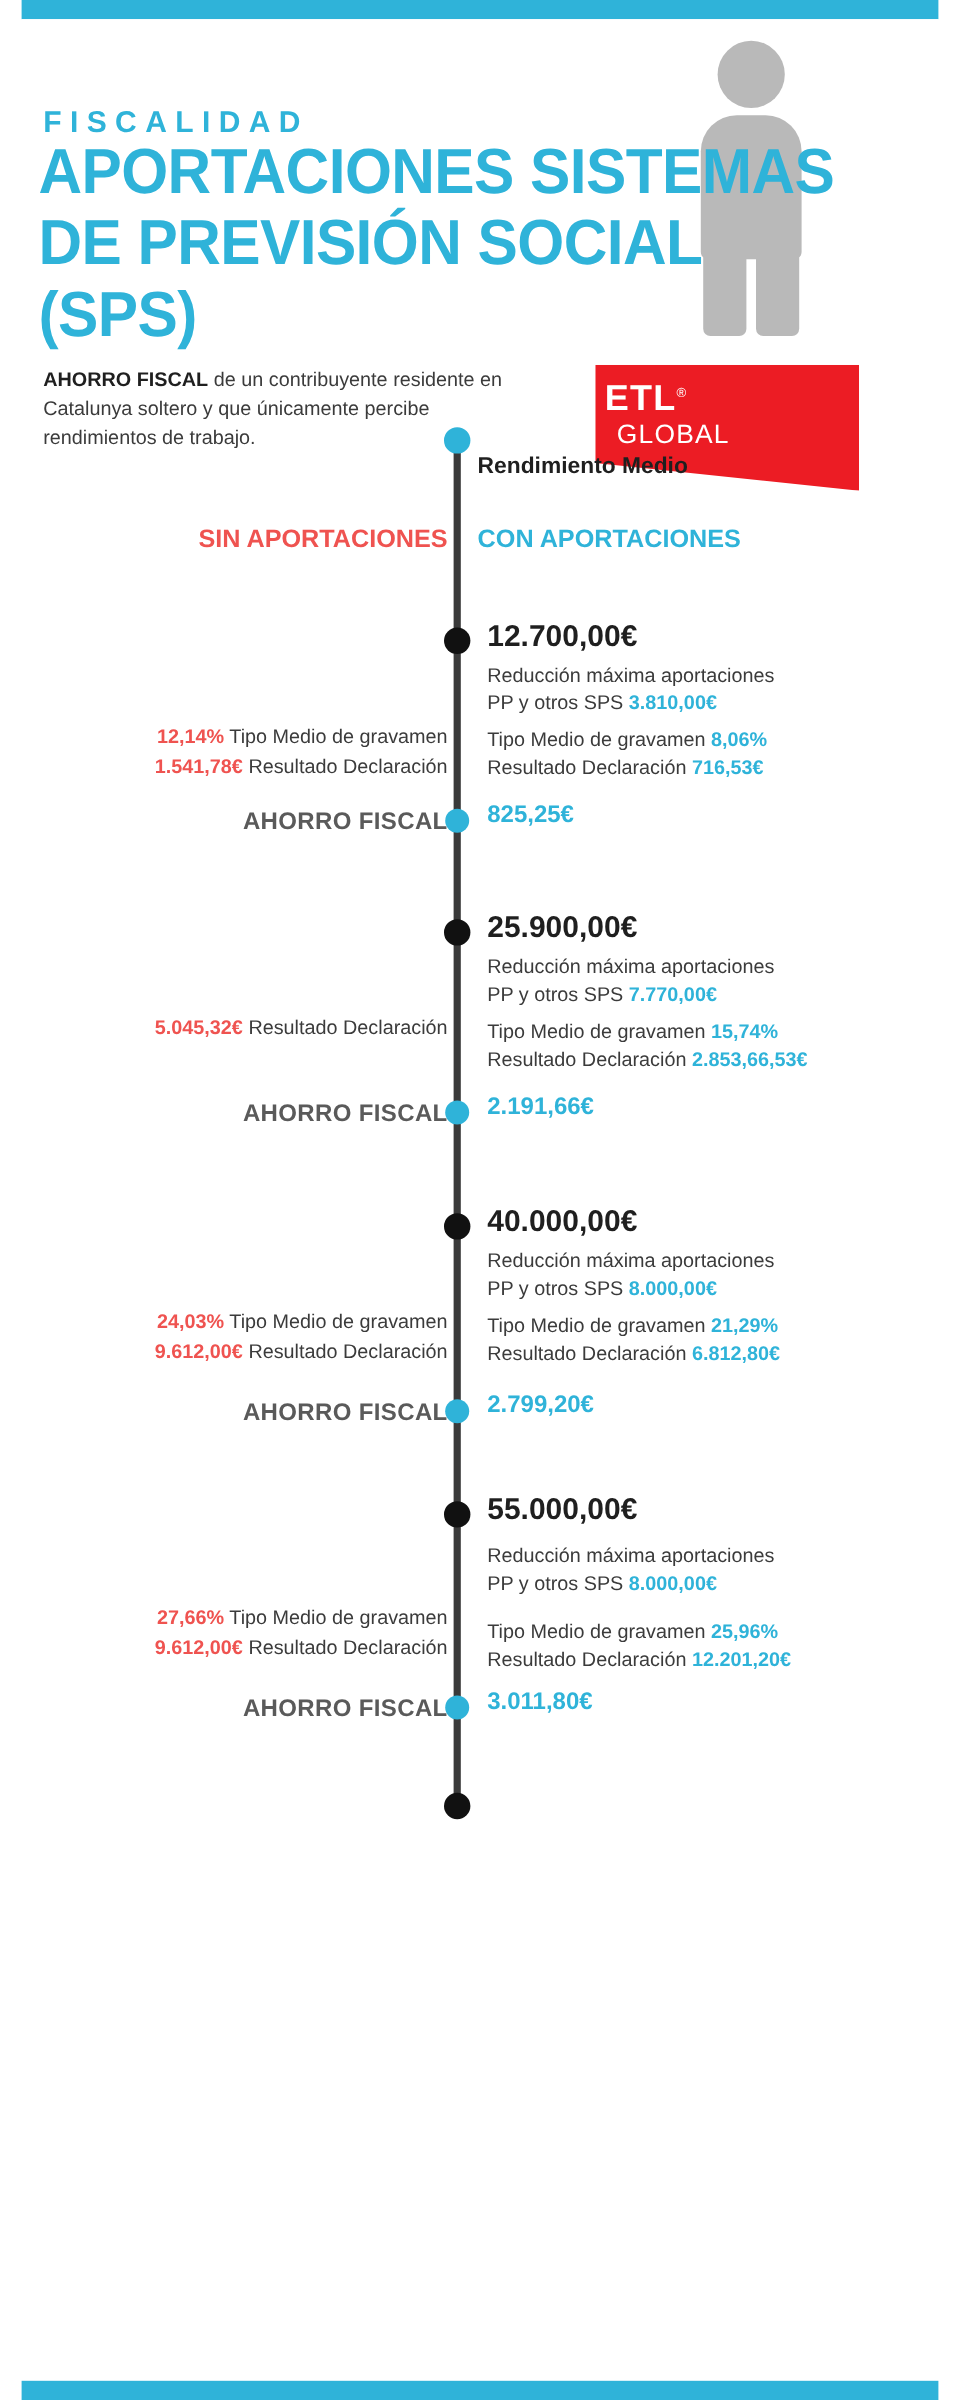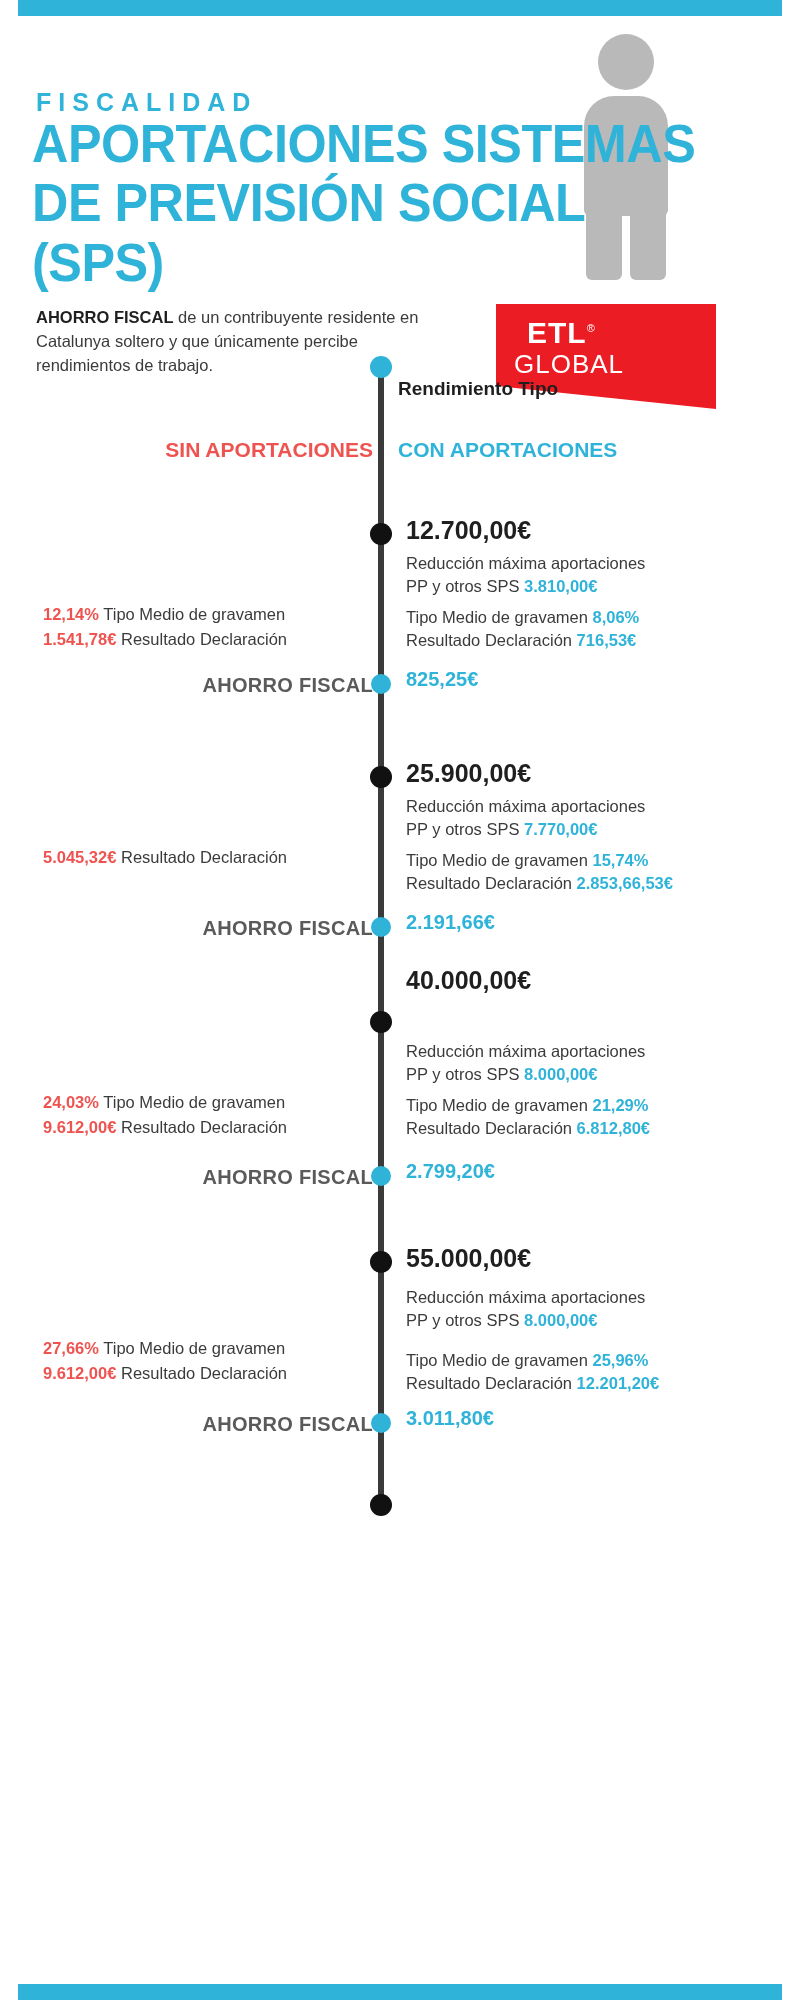--- a/index.html
+++ b/index.html
@@ -124,7 +124,7 @@
   }
   .etl .etl-text {
     position: absolute;
-    left: 31px; top: 12px;
+    left: 8px; top: 12px;
     font-size: 30px;
     font-weight: bold;
     letter-spacing: 1px;

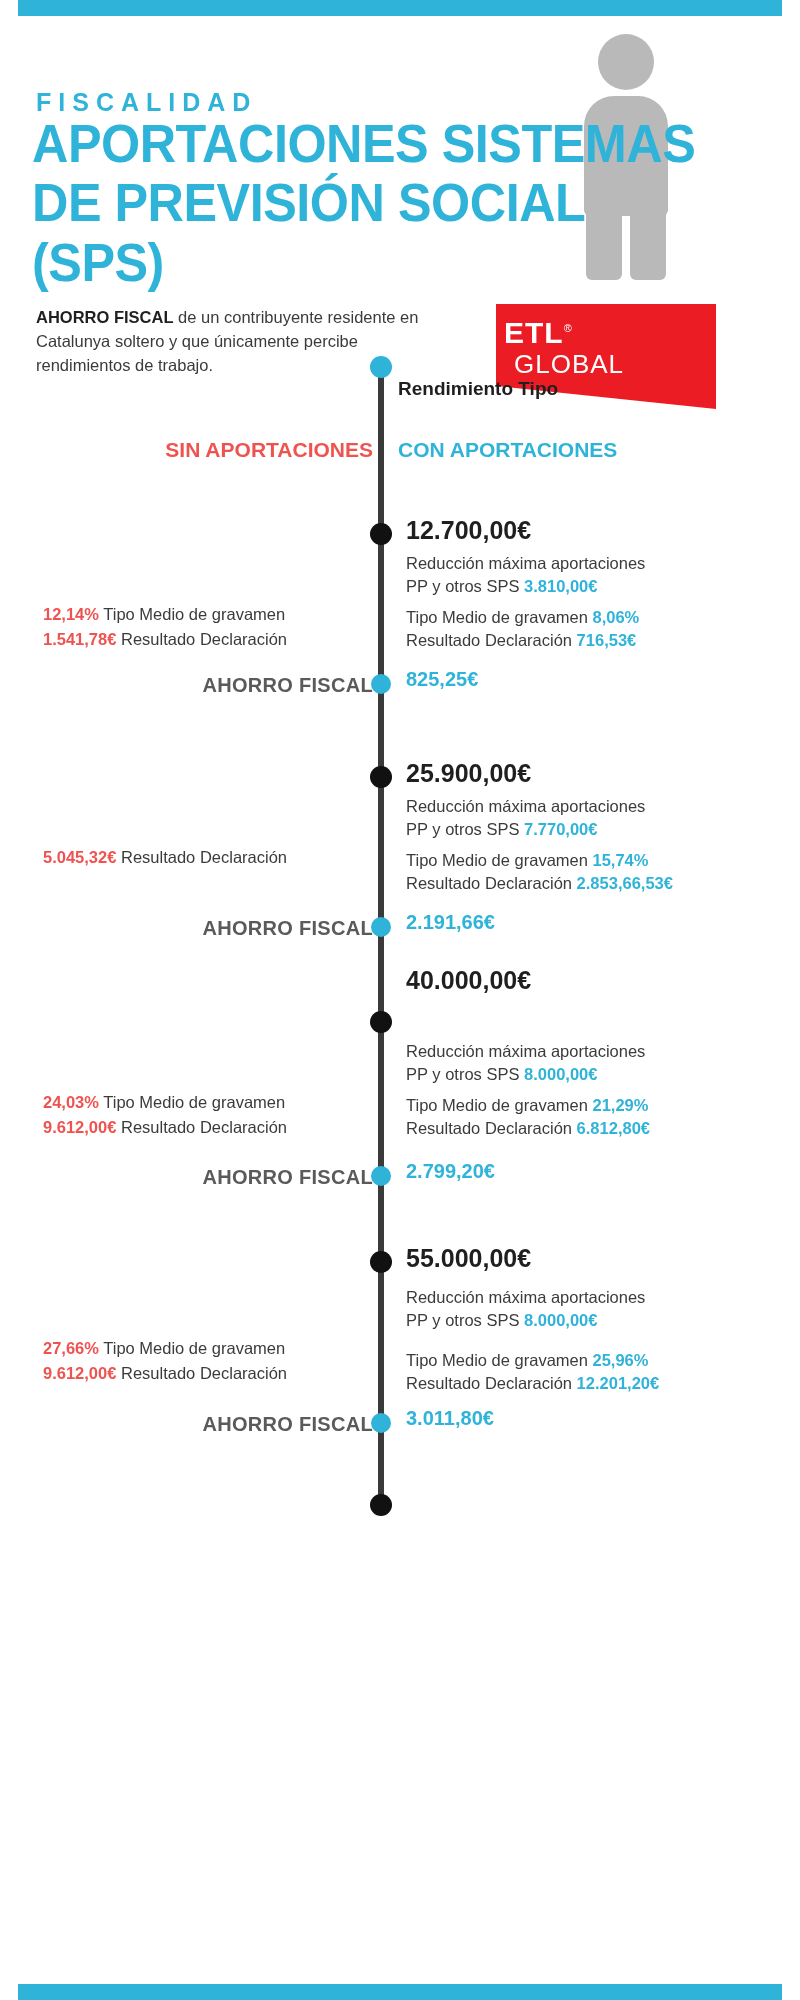--- a/index.html
+++ b/index.html
@@ -138,7 +138,7 @@
   .etl .etl-sub {
     position: absolute;
     left: 18px; top: 45px;
-    font-size: 26px;
+    font-size: 22px;
     letter-spacing: 1px;
     color: #ffffff;
   }

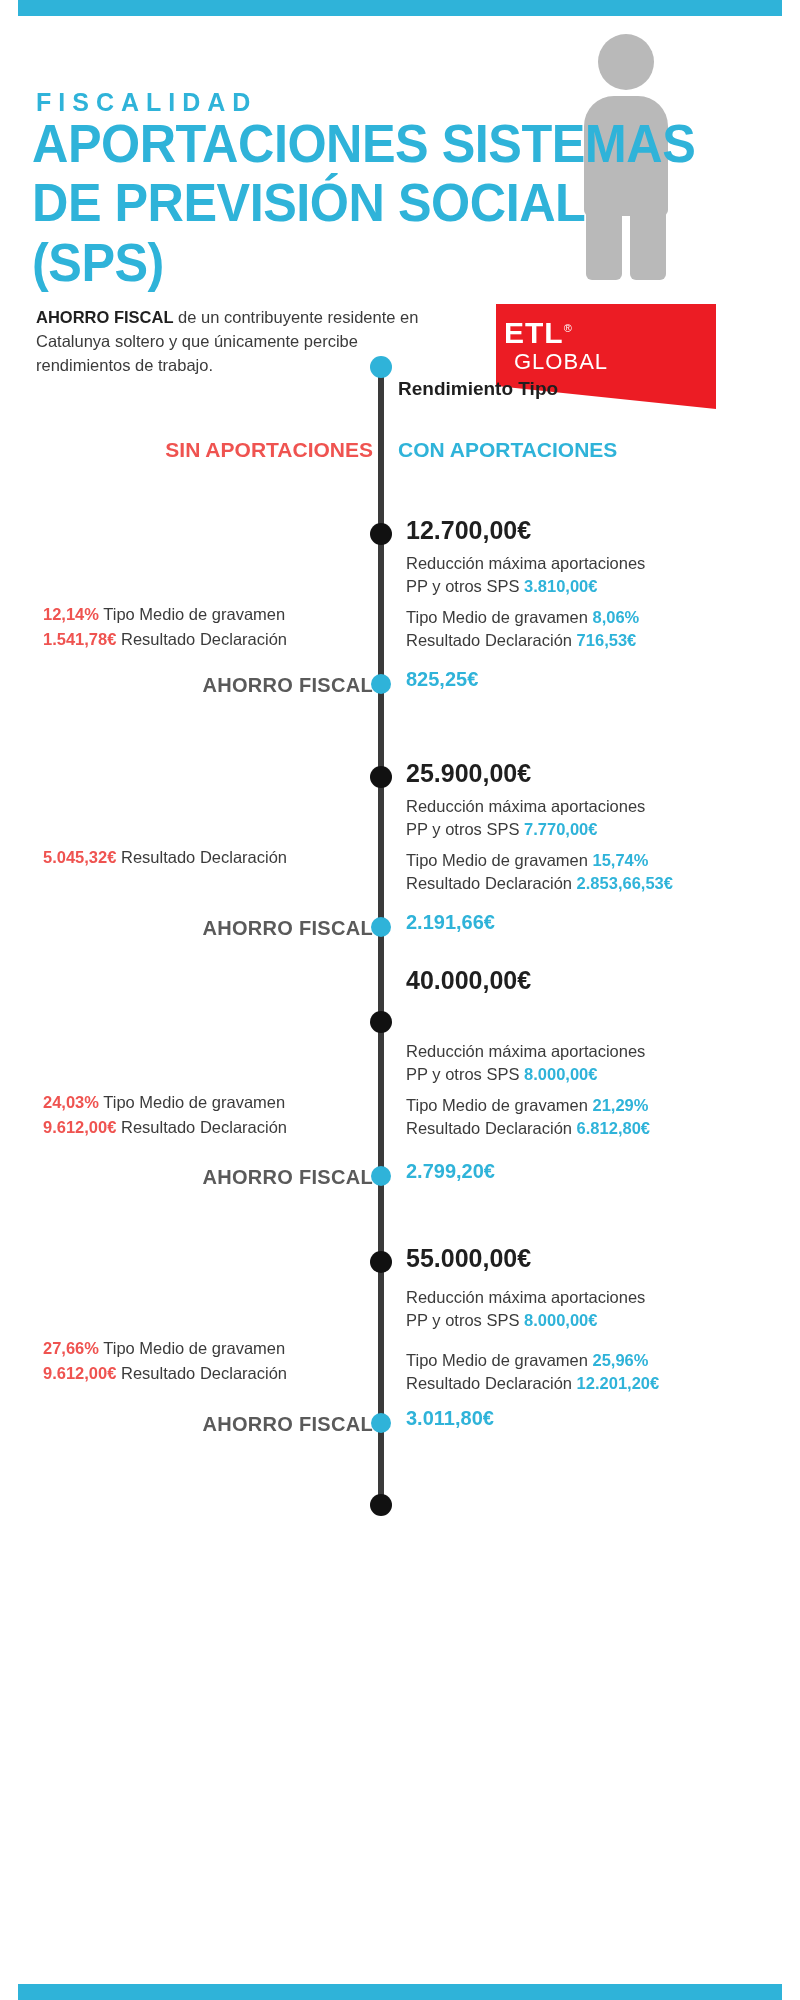--- a/index.html
+++ b/index.html
@@ -286,7 +286,7 @@
       <div class="axis"></div>
 
       <div class="dot blue" style="top:10px"></div>
-      <div class="rn-label">Rendimiento Tipo</div>
+      <div class="rn-label">Rendimiento Medio</div>
 
       <div class="col-head-left">SIN APORTACIONES</div>
       <div class="col-head-right">CON APORTACIONES</div>

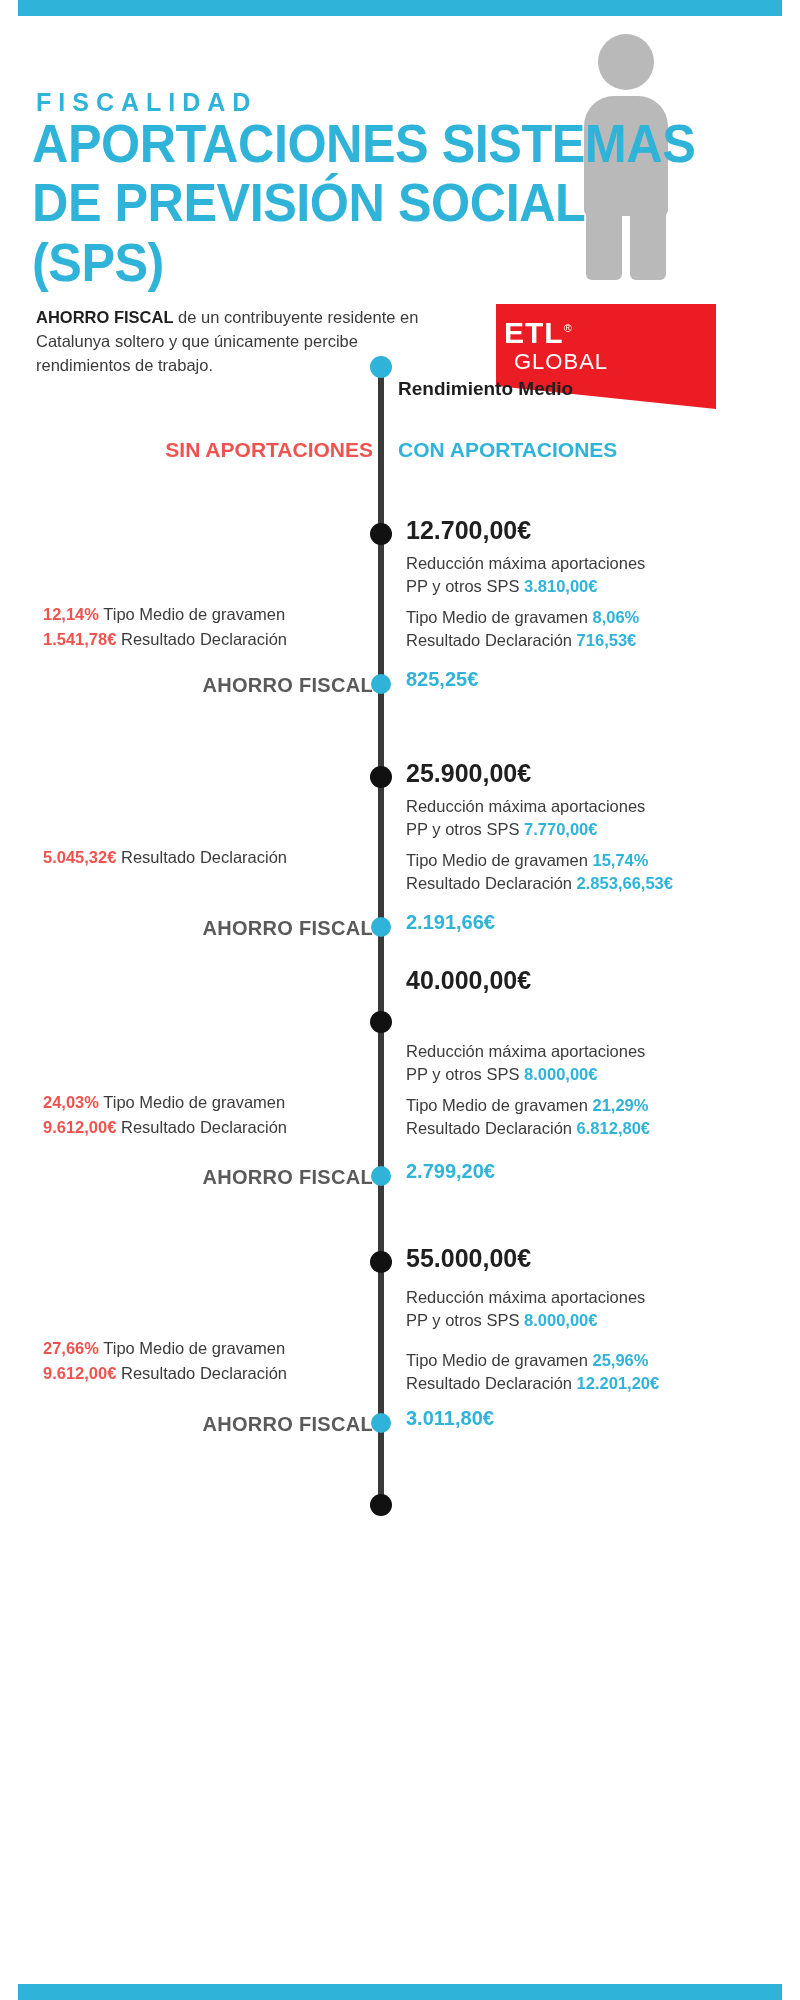--- a/index.html
+++ b/index.html
@@ -219,6 +219,7 @@
     position: absolute;
     right: 409px;
     width: 330px;
+    text-align: right;
     font-size: 16.5px;
     line-height: 1.52;
     color: #3b3b3b;

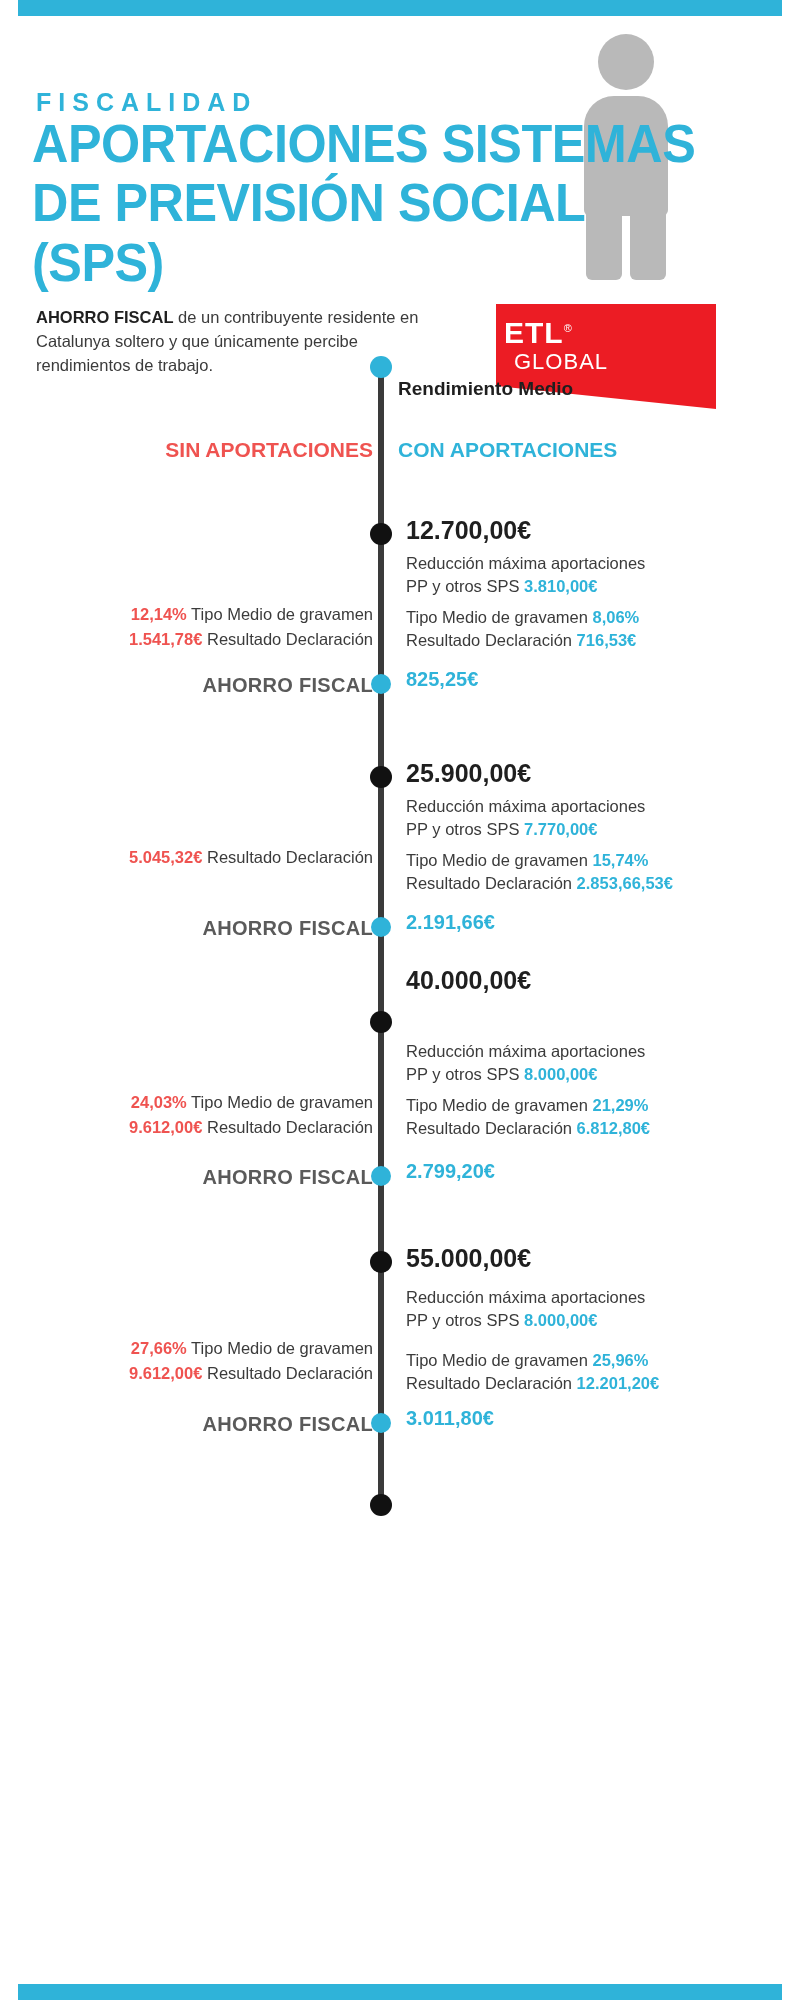--- a/index.html
+++ b/index.html
@@ -329,7 +329,7 @@
 
       <div class="block">
         <div class="dot" style="top:665px"></div>
-        <div class="amount" style="top:620px">40.000,00€</div>
+        <div class="amount" style="top:658px">40.000,00€</div>
         <div class="right-lines" style="top:694px">
           <div class="row">Reducción máxima aportaciones</div>
           <div class="row"><span>PP y otros SPS</span> <span class="hl">8.000,00€</span></div>

